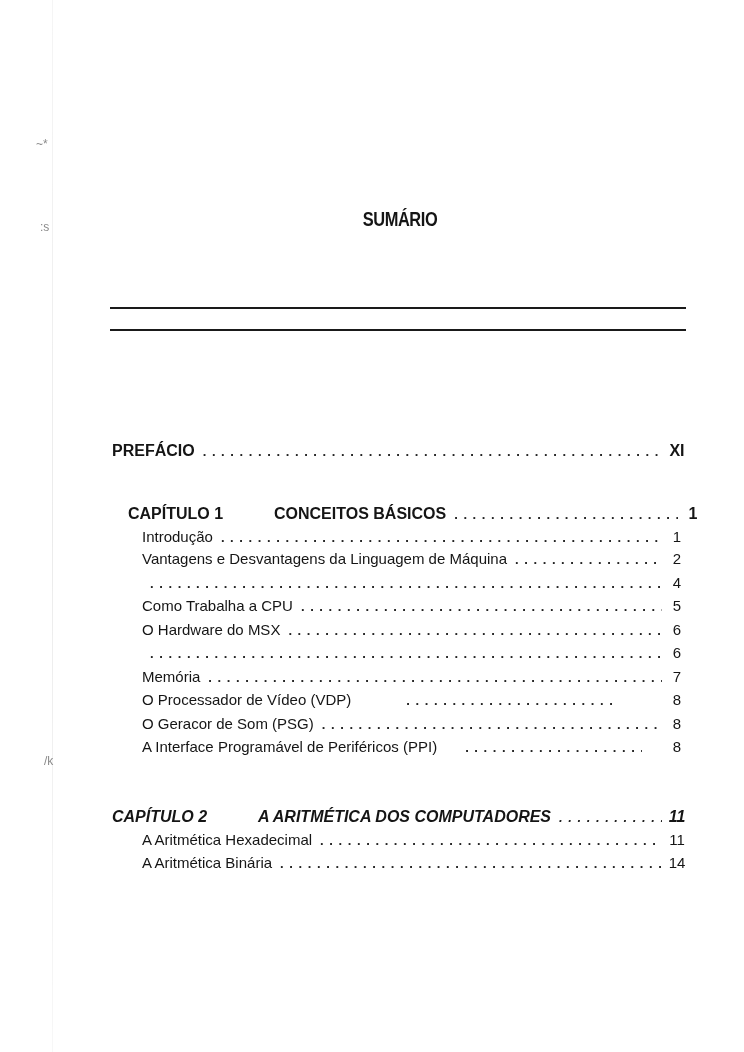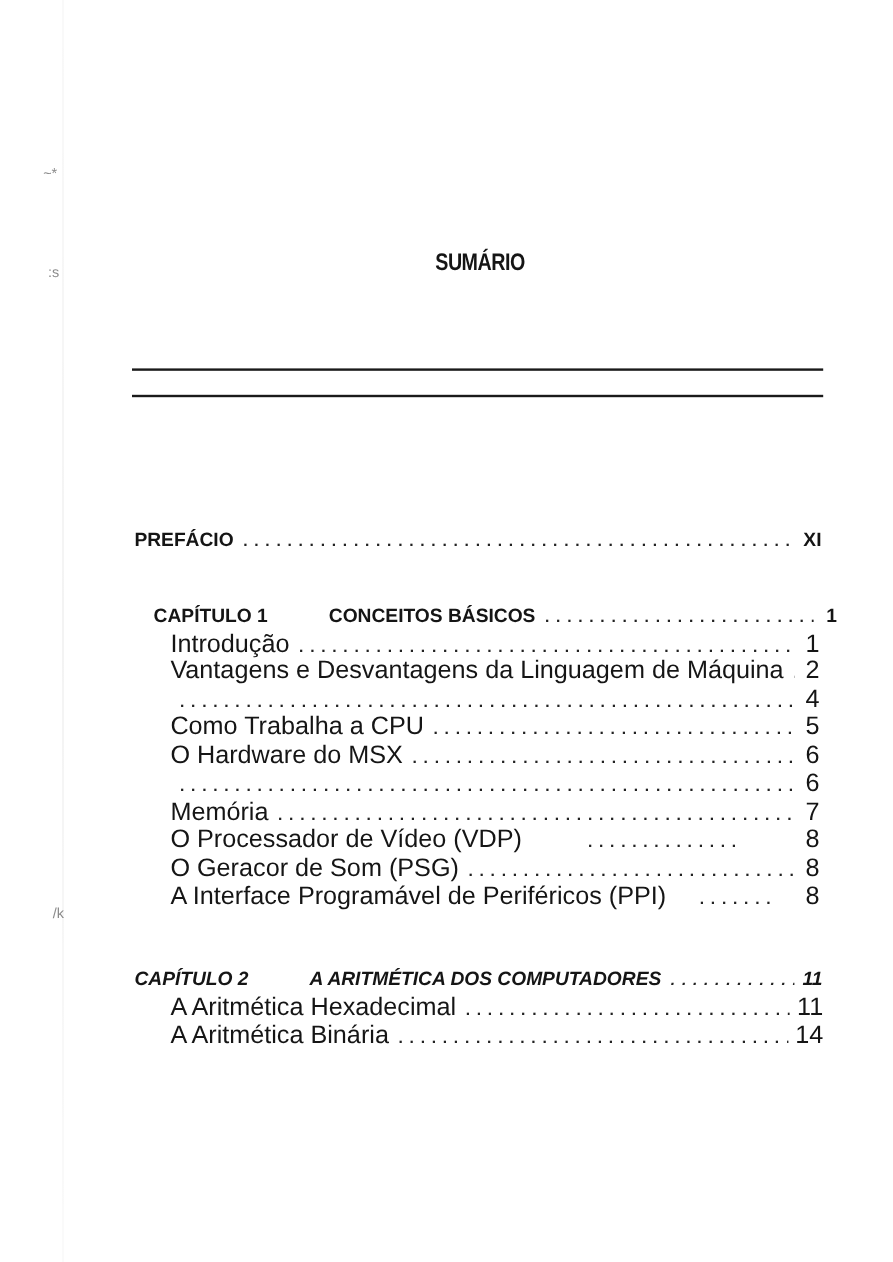--- a/index.html
+++ b/index.html
@@ -32,7 +32,7 @@
     .toc-row {
       position: absolute; left: 112px; width: 574px;
       display: flex; align-items: baseline;
-      font-size: 21px; line-height: 18px;
+      font-size: 15px; line-height: 18px;
       white-space: nowrap;
     }
     .toc-row.major { font-weight: 700; font-size: 16px; }

